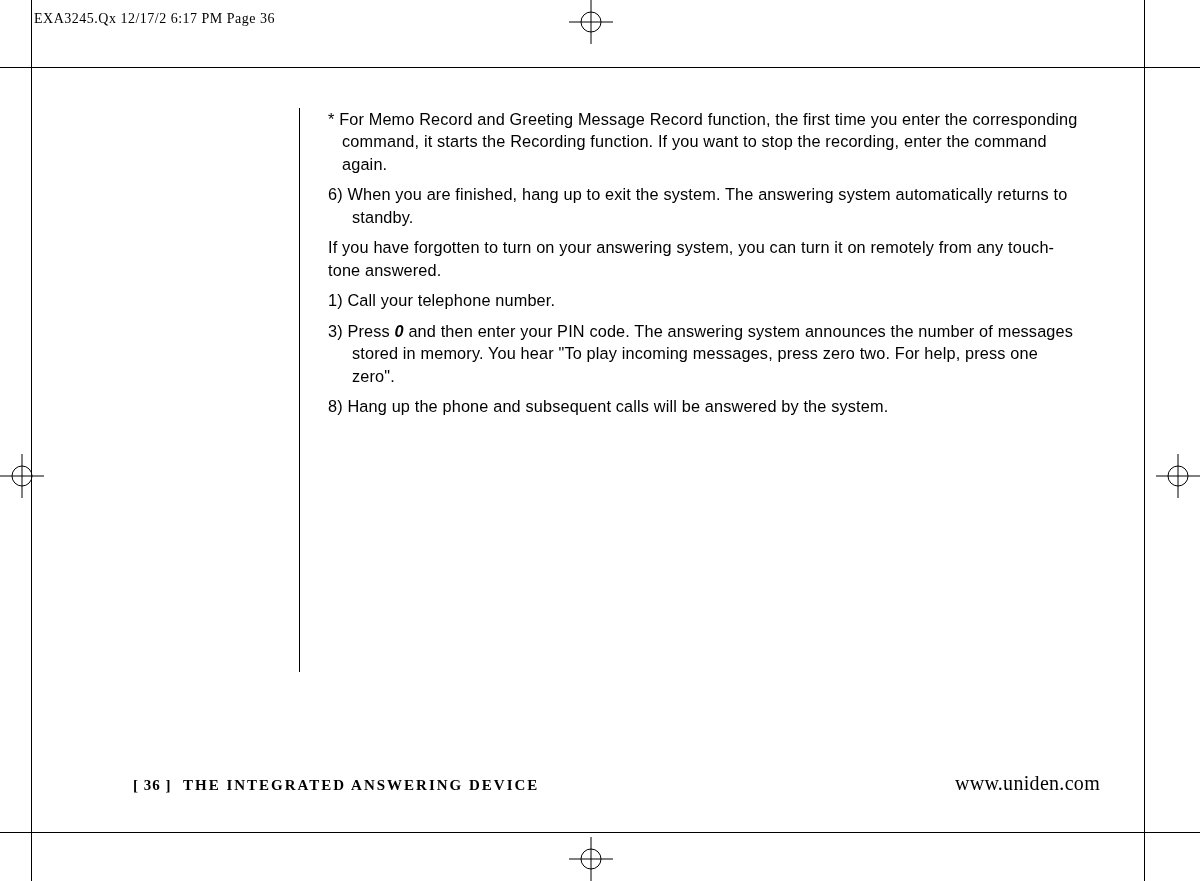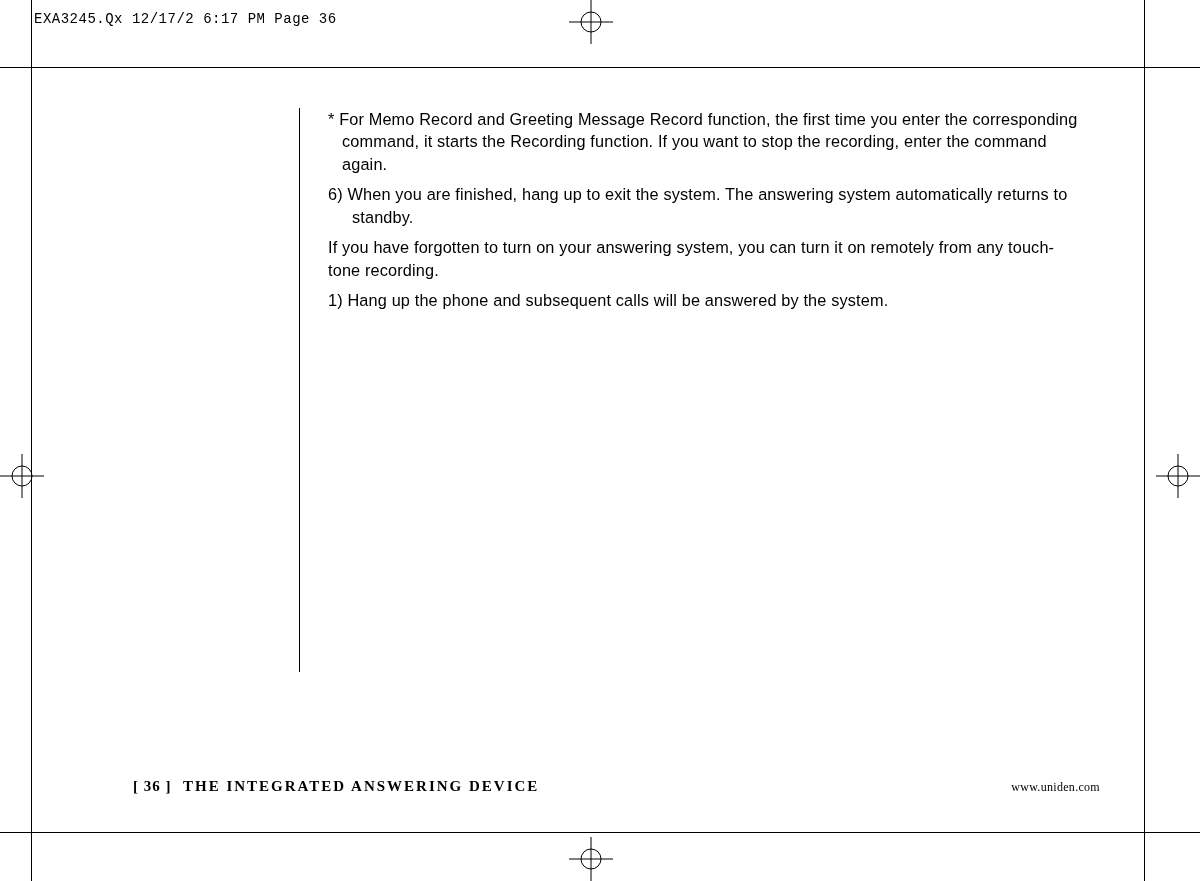--- a/index.html
+++ b/index.html
@@ -17,7 +17,7 @@
     position: absolute;
     top: 11px;
     left: 34px;
-    font-family: Liberation Mono, monospace;
+    font-family: Liberation Serif, serif;
     font-size: 14px;
     letter-spacing: 0.5px;
   }

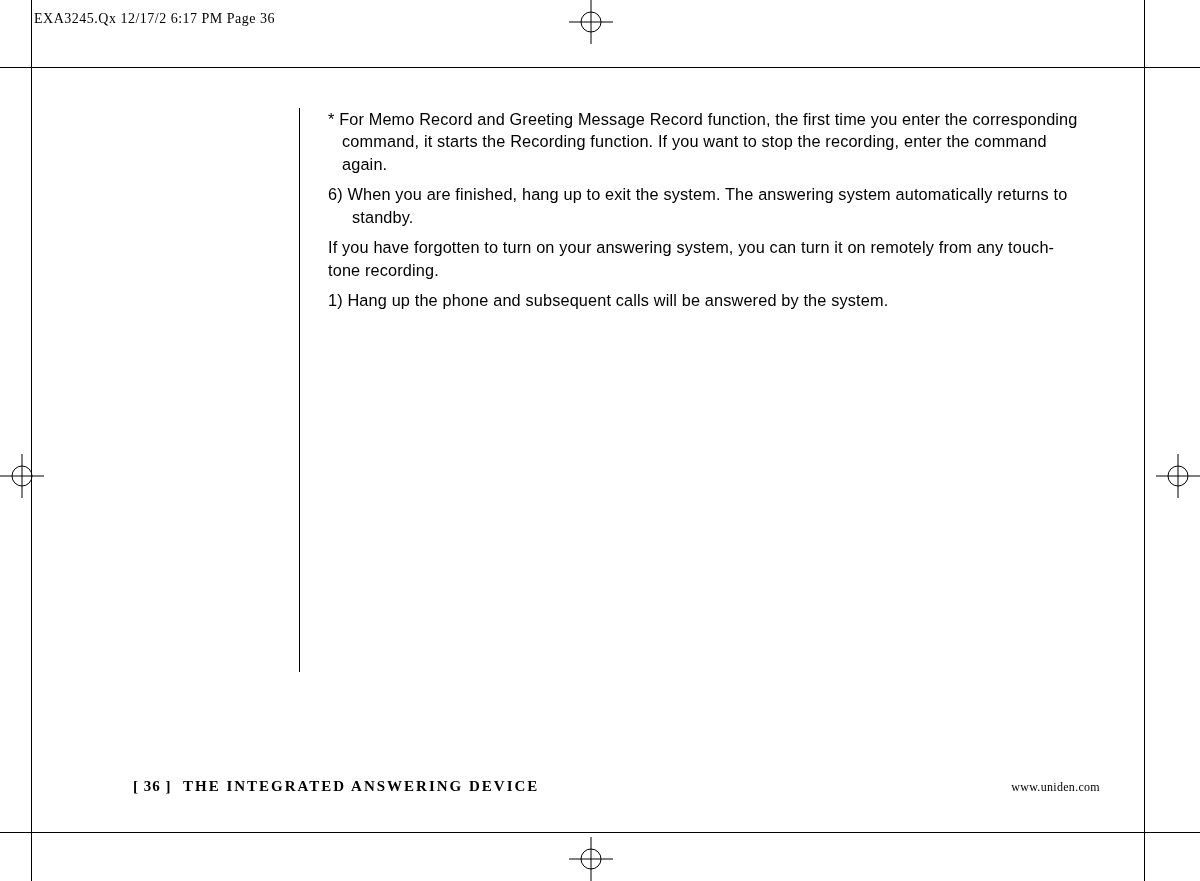--- a/index.html
+++ b/index.html
@@ -172,7 +172,7 @@
 
   <p class="num">6) When you are finished, hang up to exit the system. The answering system automatically returns to standby.</p>
 
-  <p class="intro">If you have forgotten to turn on your answering system, you can turn it on remotely from any touch-tone recording.</p>
+  <p class="intro">If you have forgotten to turn on your answering system, you can turn it on remotely from any touch-tone answered.</p>
 
   <p class="num">1) Hang up the phone and subsequent calls will be answered by the system.</p>
 </div>

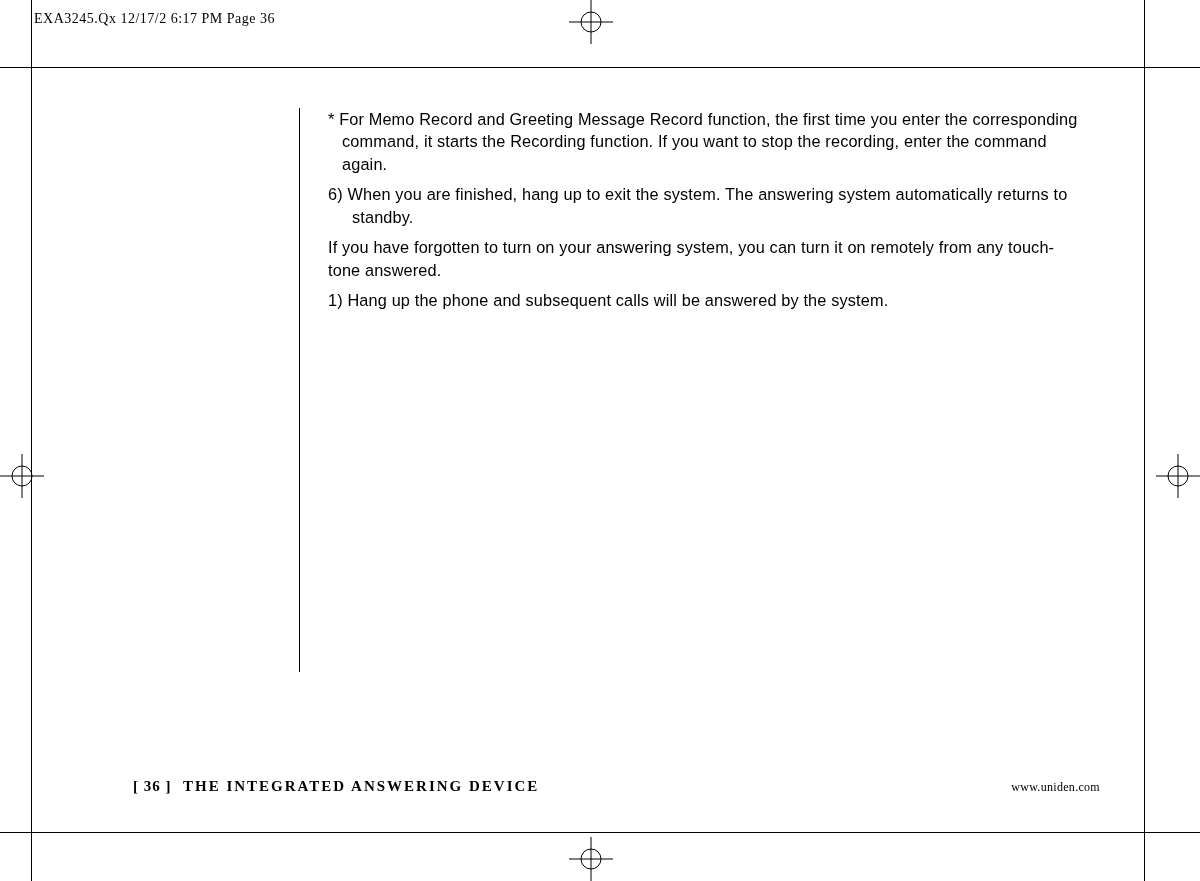--- a/index.html
+++ b/index.html
@@ -174,6 +174,7 @@
 
   <p class="intro">If you have forgotten to turn on your answering system, you can turn it on remotely from any touch-tone answered.</p>
 
+  <p class="num">1) Call your telephone number.</p>
   <p class="num">1) Hang up the phone and subsequent calls will be answered by the system.</p>
 </div>
 

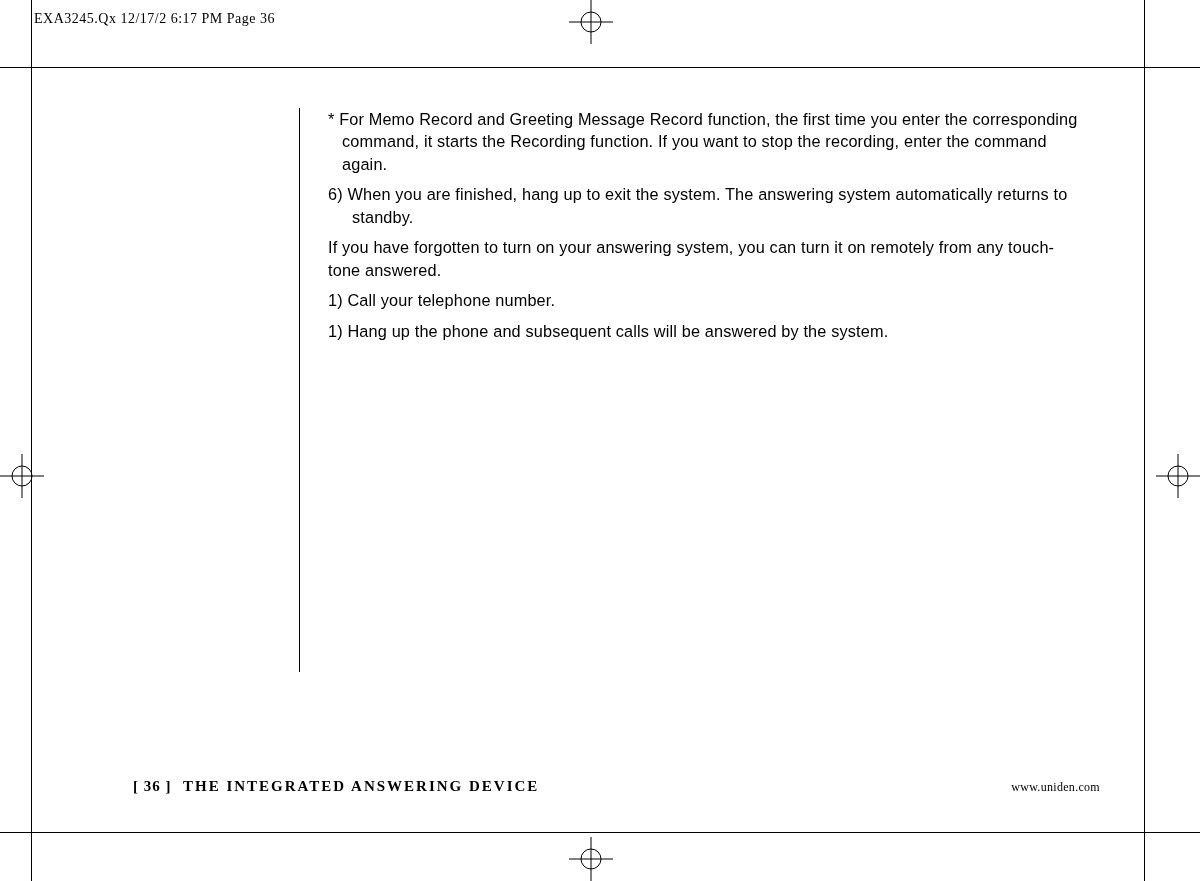--- a/index.html
+++ b/index.html
@@ -175,6 +175,7 @@
   <p class="intro">If you have forgotten to turn on your answering system, you can turn it on remotely from any touch-tone answered.</p>
 
   <p class="num">1) Call your telephone number.</p>
+  <p class="num"><span>3) Press </span><span class="boldital">0</span><span> and then enter your PIN code. The answering system announces the number of messages stored in memory. You hear "To play incoming messages, press zero two. For help, press one zero".</span></p>
   <p class="num">1) Hang up the phone and subsequent calls will be answered by the system.</p>
 </div>
 

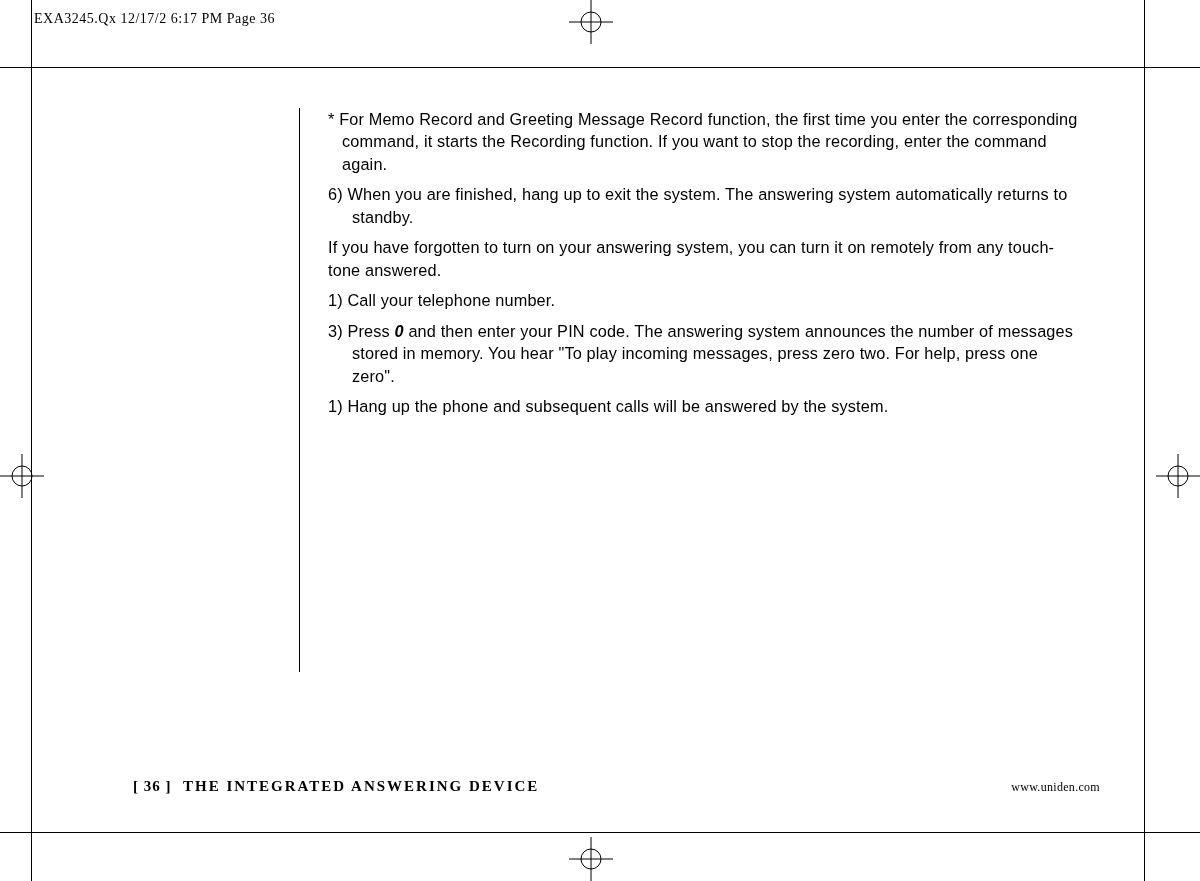--- a/index.html
+++ b/index.html
@@ -176,7 +176,7 @@
 
   <p class="num">1) Call your telephone number.</p>
   <p class="num"><span>3) Press </span><span class="boldital">0</span><span> and then enter your PIN code. The answering system announces the number of messages stored in memory. You hear "To play incoming messages, press zero two. For help, press one zero".</span></p>
-  <p class="num">1) Hang up the phone and subsequent calls will be answered by the system.</p>
+  <p class="num">8) Hang up the phone and subsequent calls will be answered by the system.</p>
 </div>
 
 <div class="footer">

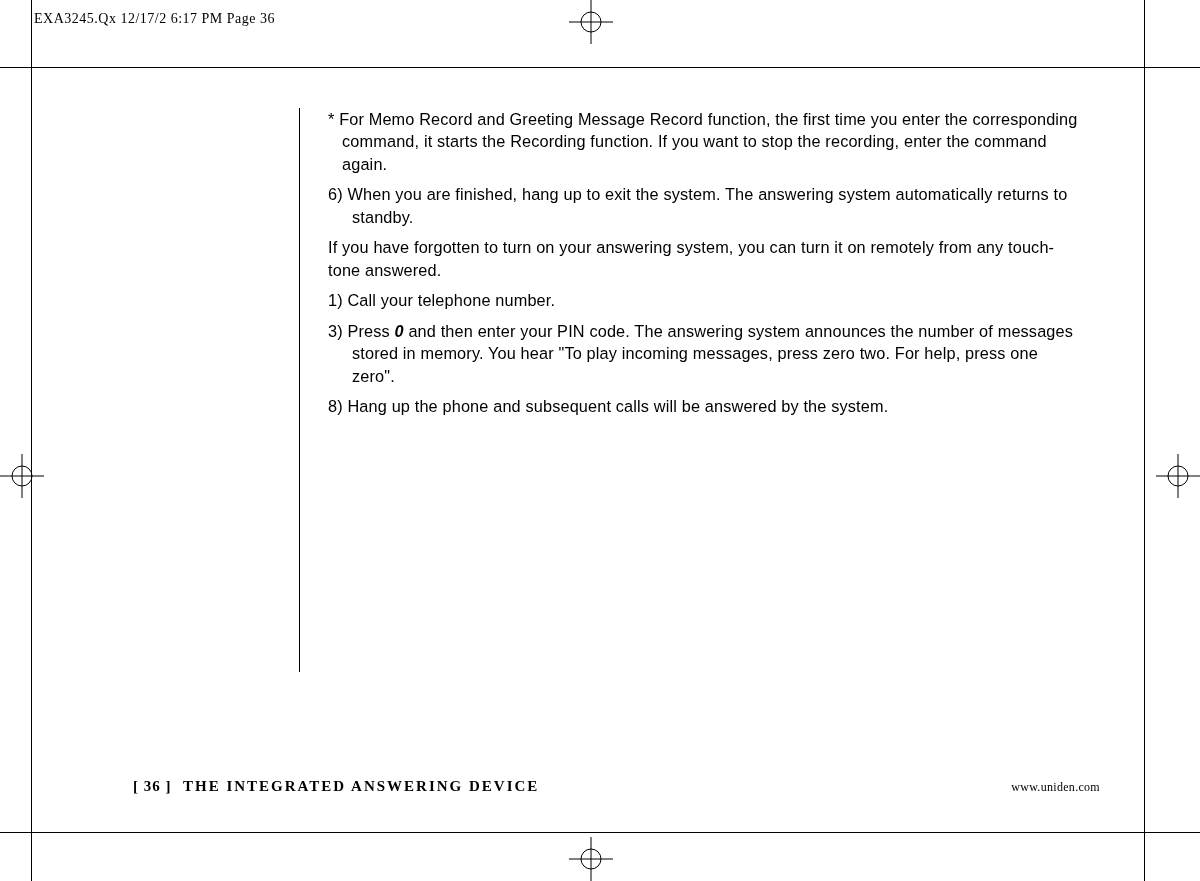--- a/index.html
+++ b/index.html
@@ -130,7 +130,7 @@
     letter-spacing: 1px;
   }
   .footer-right {
-    font-size: 12px;
+    font-size: 20px;
     letter-spacing: 0.3px;
   }
 </style>

